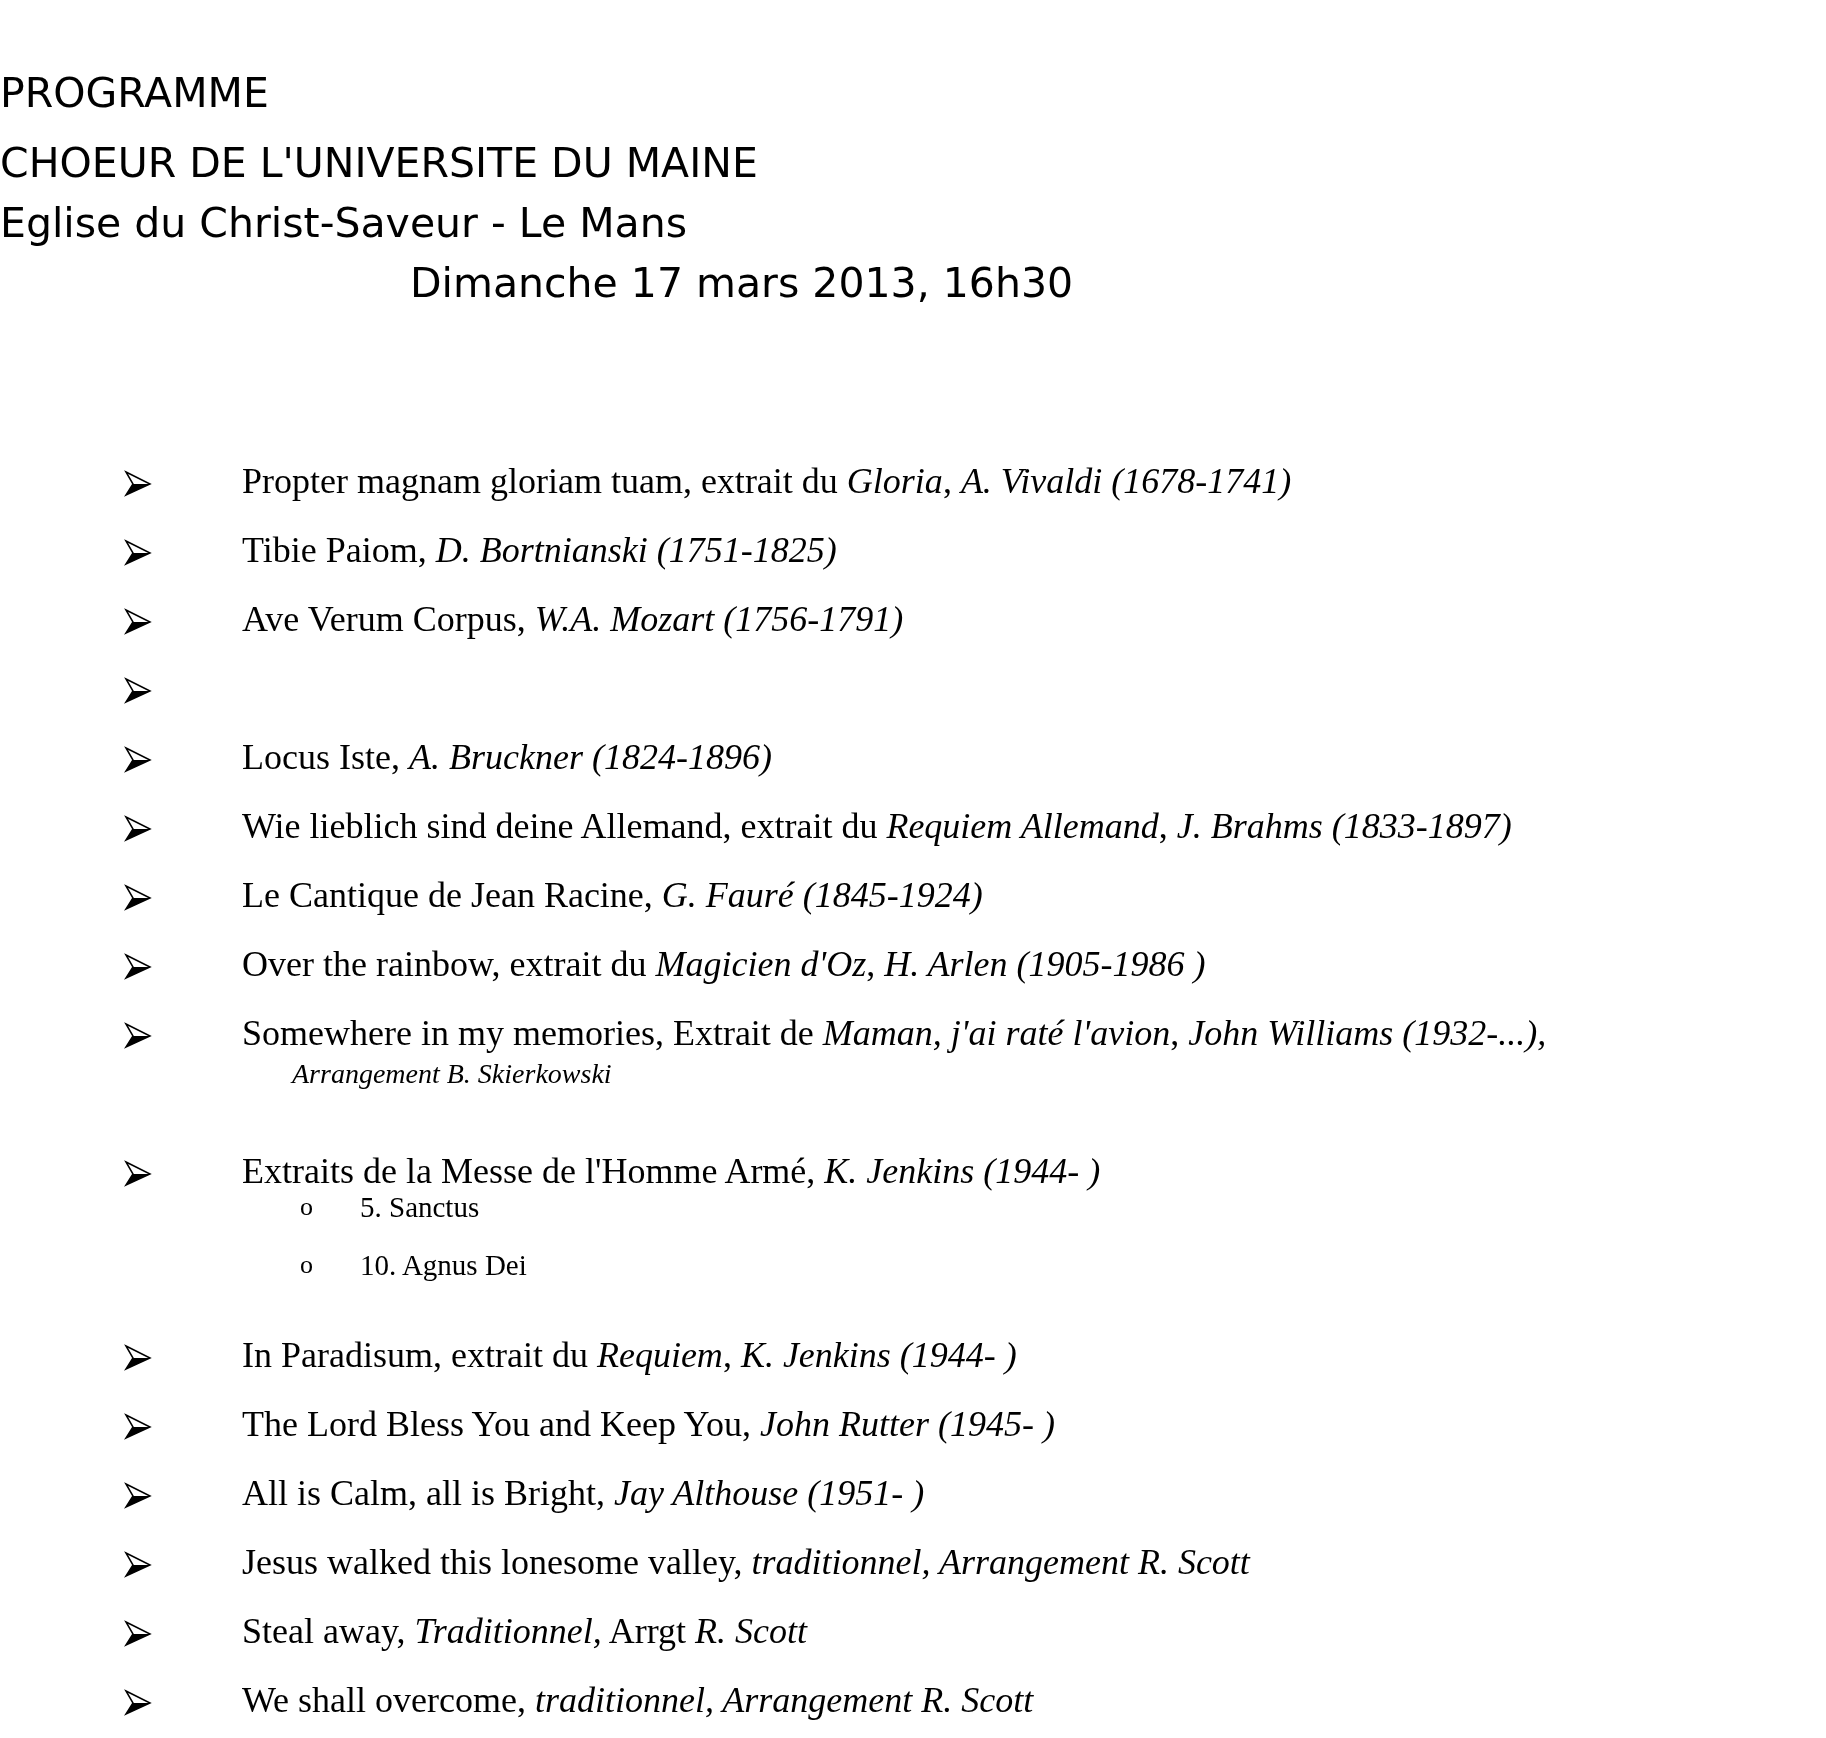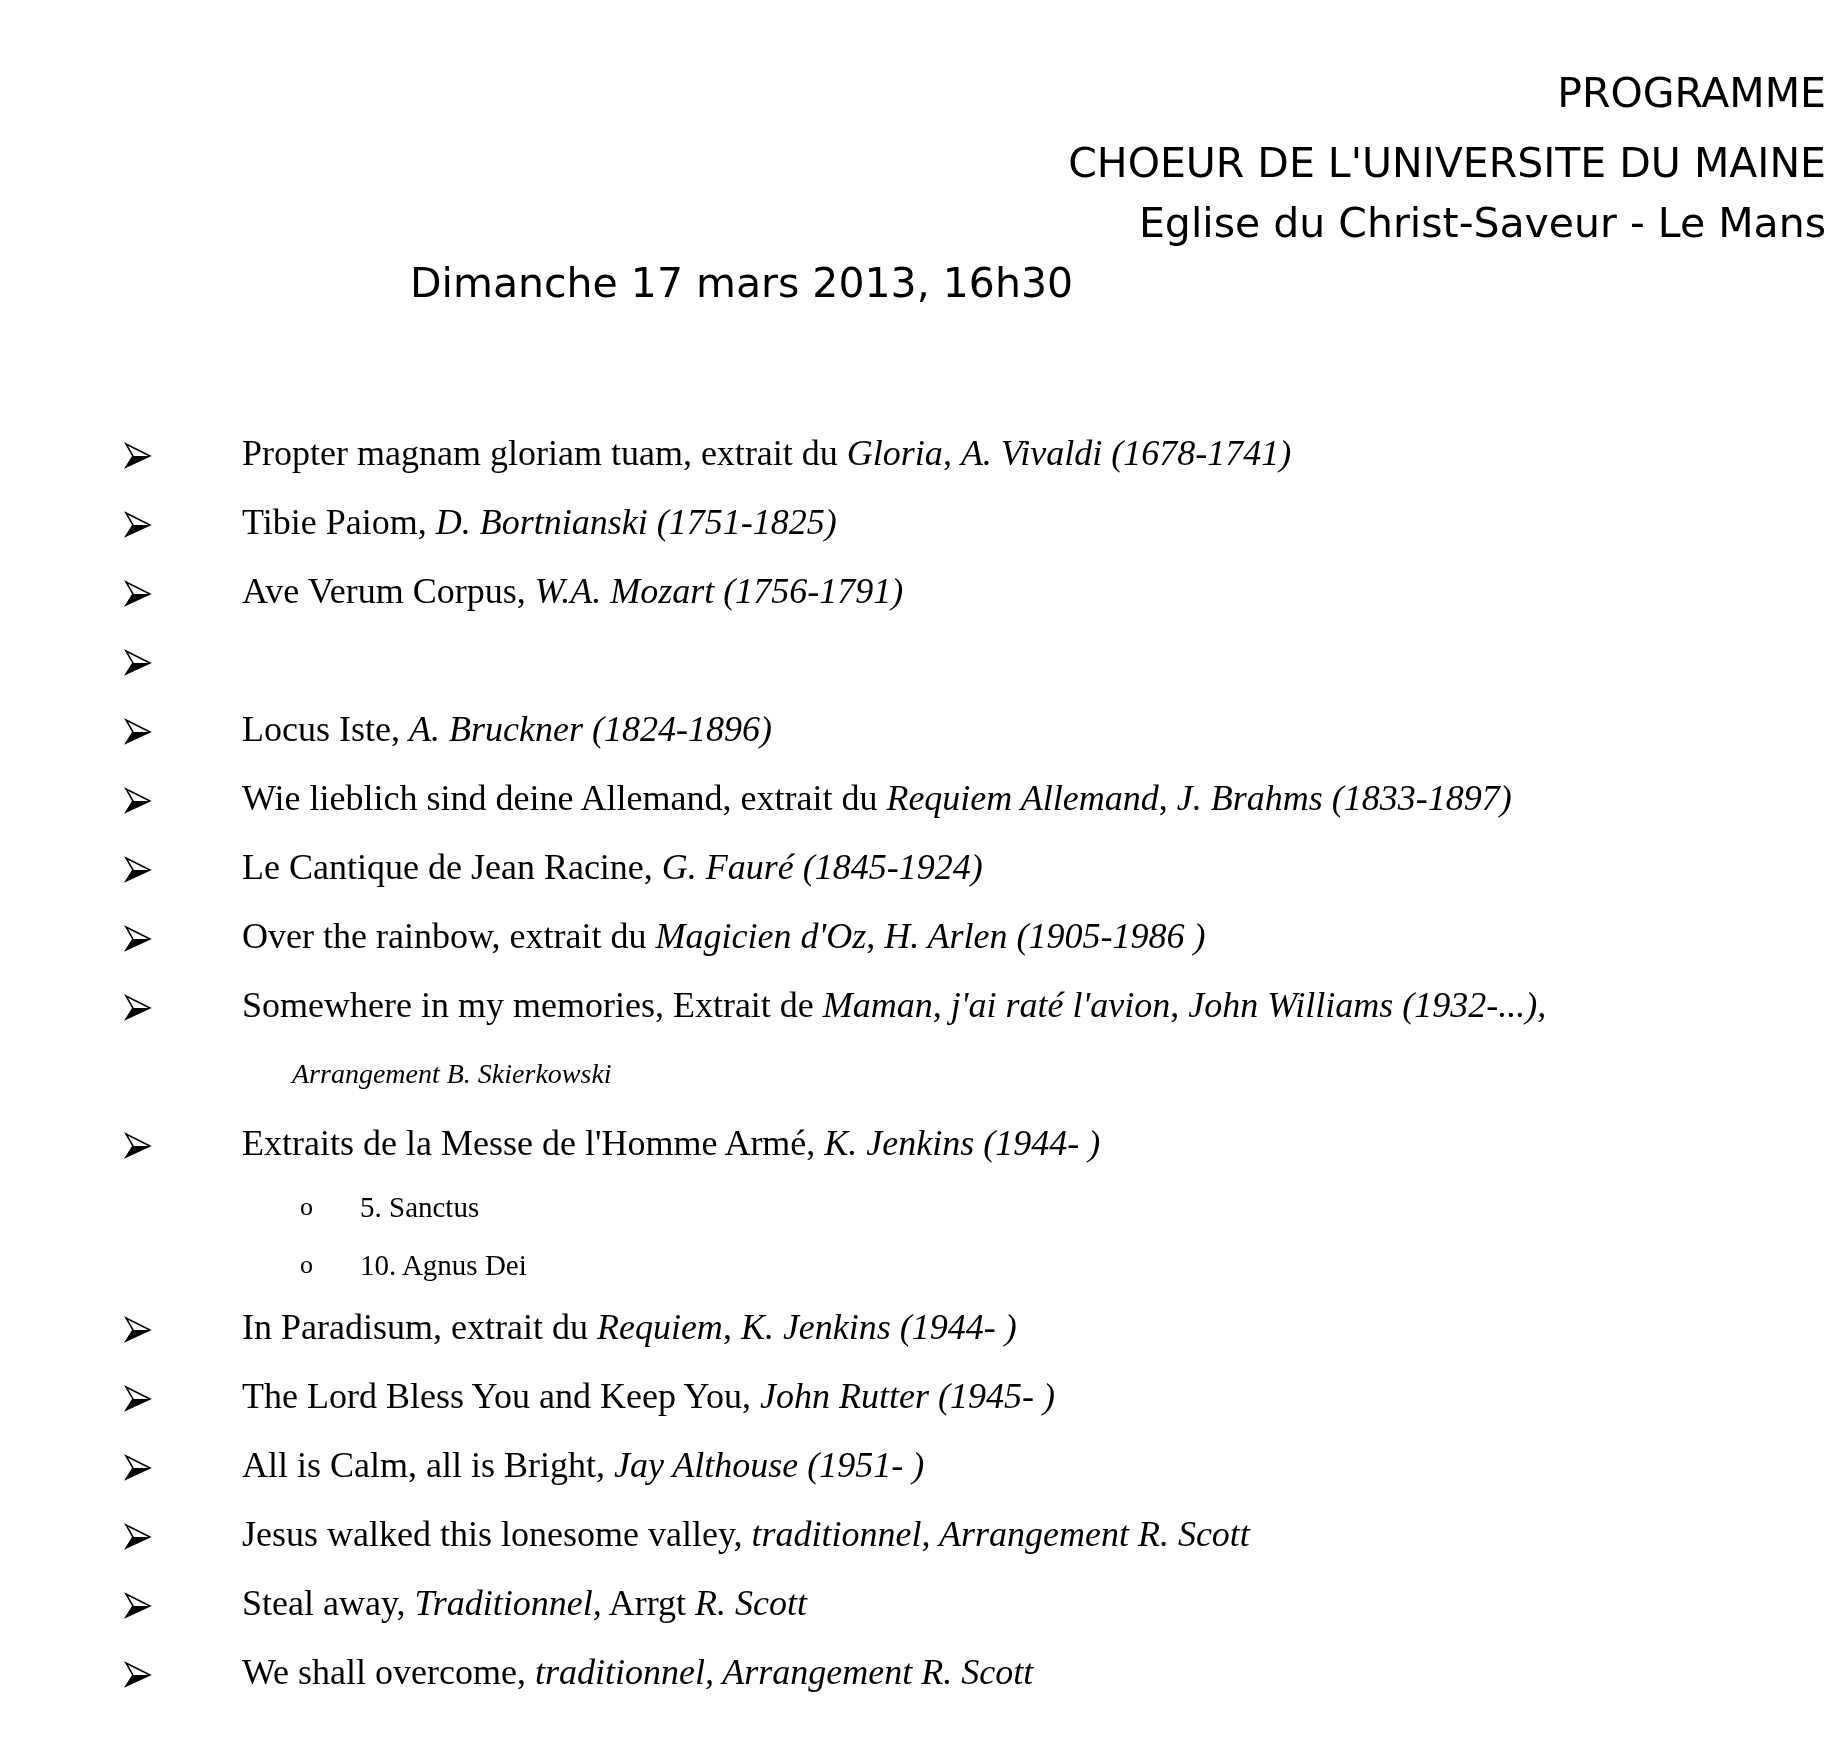--- a/index.html
+++ b/index.html
@@ -5,7 +5,7 @@
   html, body { margin: 0; padding: 0; background: #ffffff; }
   body { width: 1826px; height: 1738px; position: relative; overflow: hidden; color: #000; }
   .hdr {
-    position: absolute; left: 0; width: 1826px; text-align: right;
+    position: absolute; left: 0; width: 1826px; text-align: left;
     font-family: "DejaVu Sans", sans-serif; font-size: 41px; line-height: 50px;
     letter-spacing: 0px; white-space: nowrap;
   }

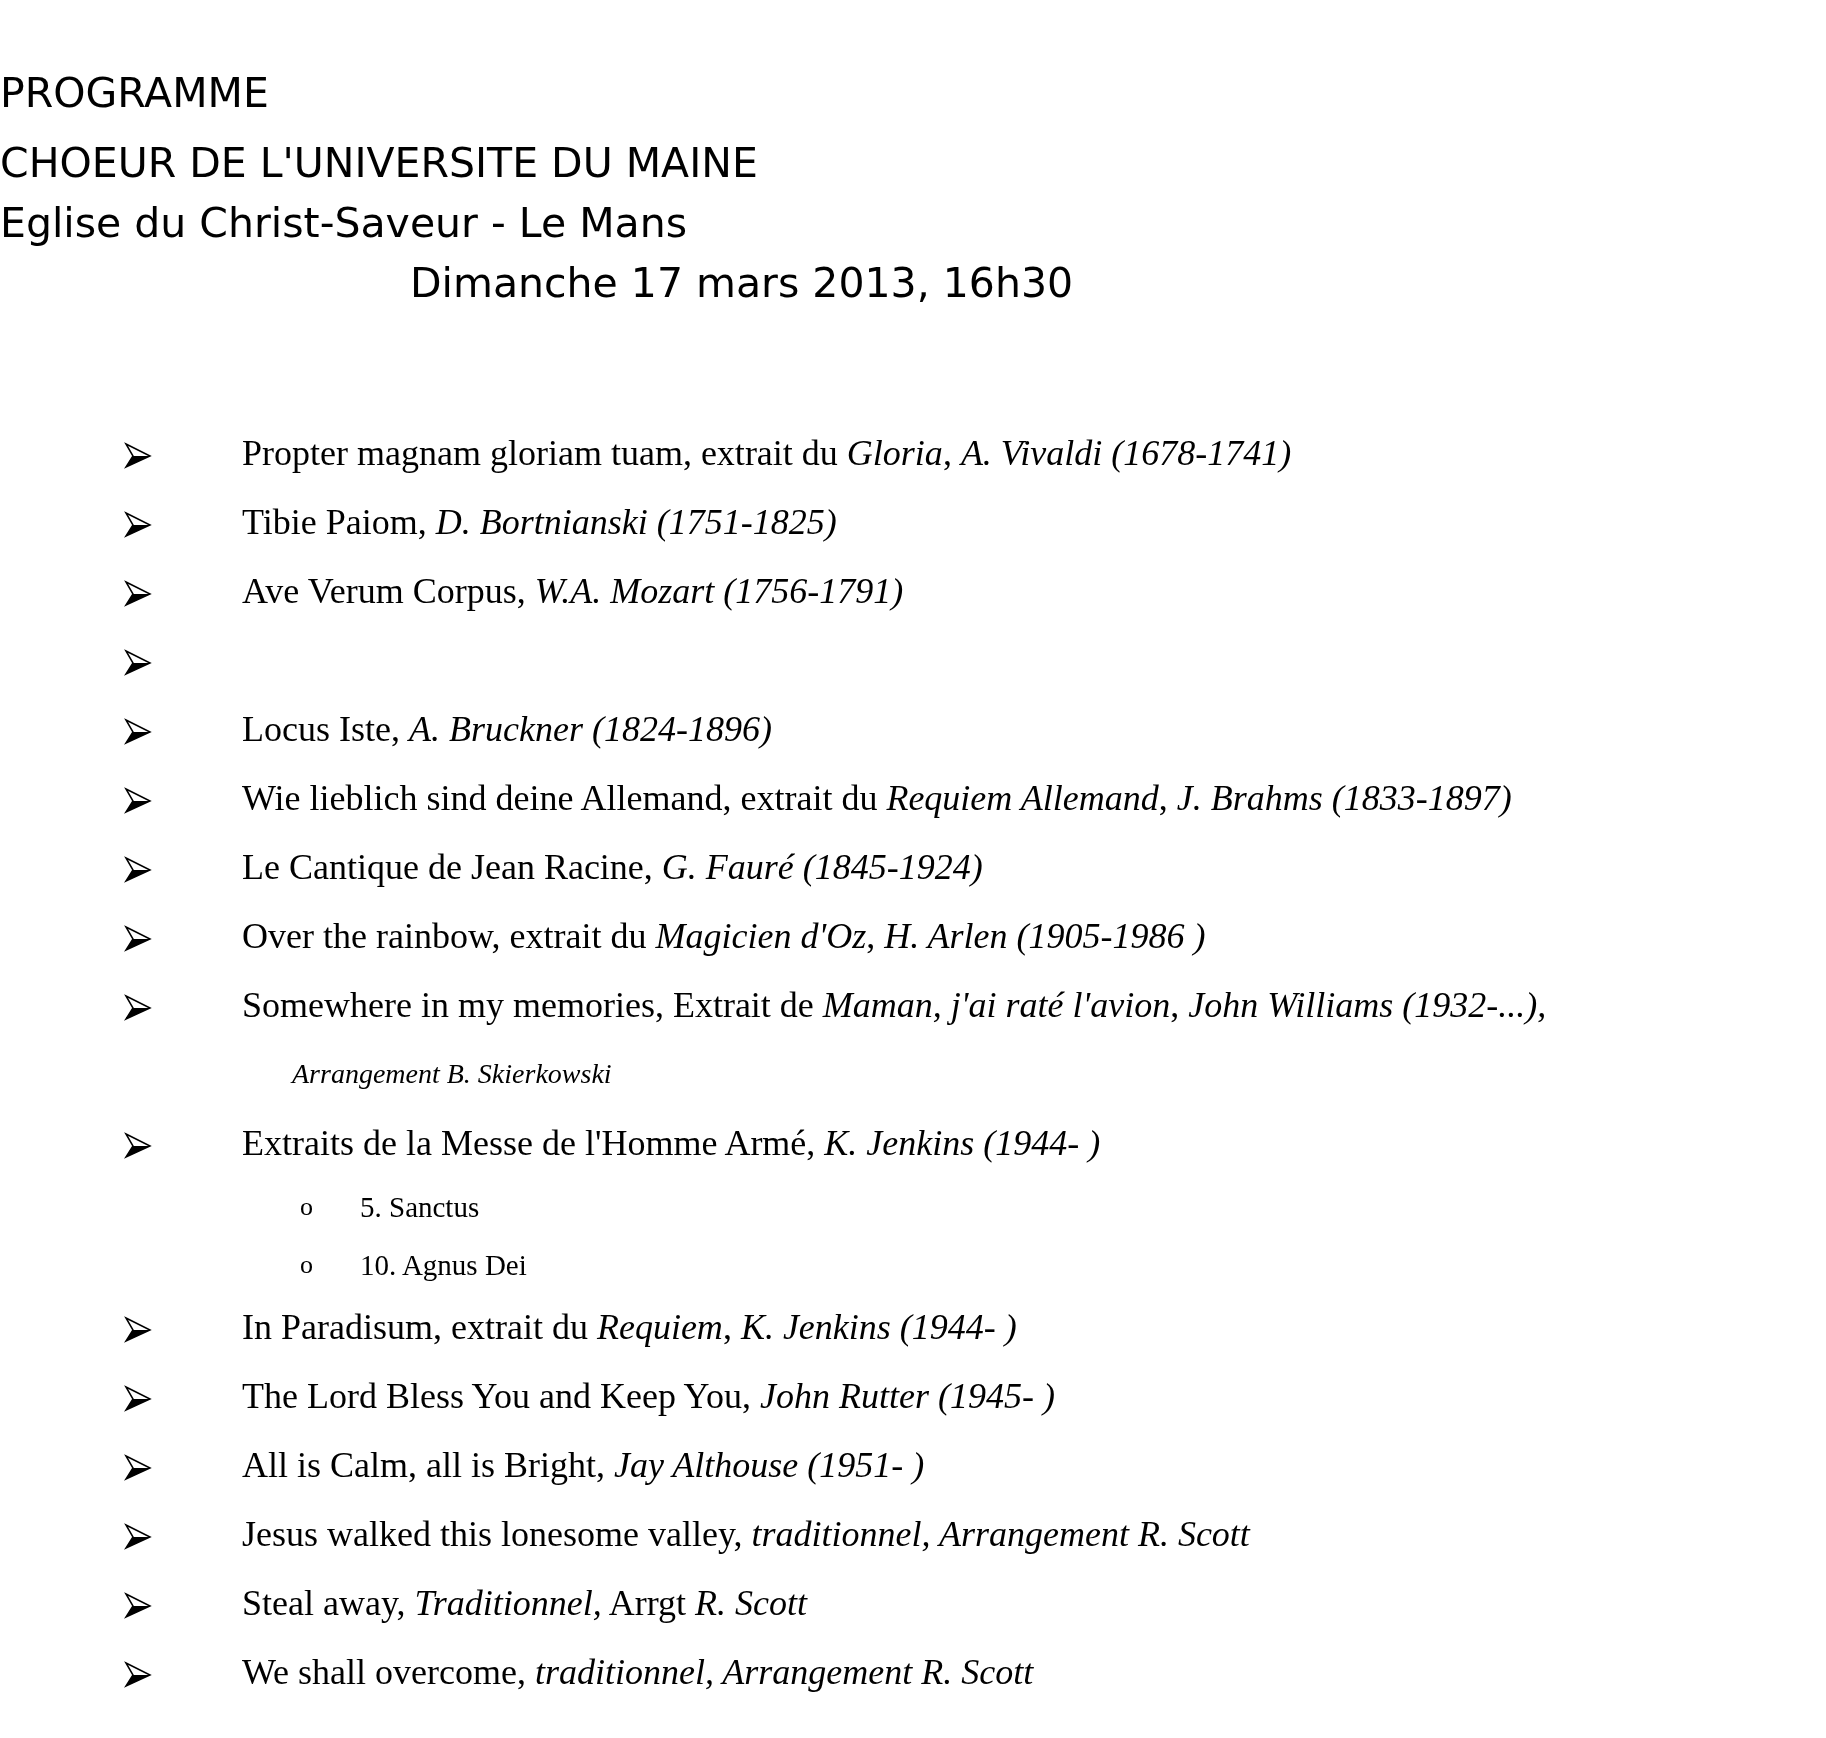--- a/index.html
+++ b/index.html
@@ -18,6 +18,7 @@
     position: absolute; left: 0; height: 50px; width: 1450px;
     font-family: "Liberation Serif", serif; font-size: 36px; line-height: 50px;
     white-space: nowrap;
+    margin-top: 28px;
   }
   .item .bullet { position: absolute; left: 124px; top: 13px; width: 28px; height: 28px; }
   .item .txt { position: absolute; left: 242px; top: 0; }

